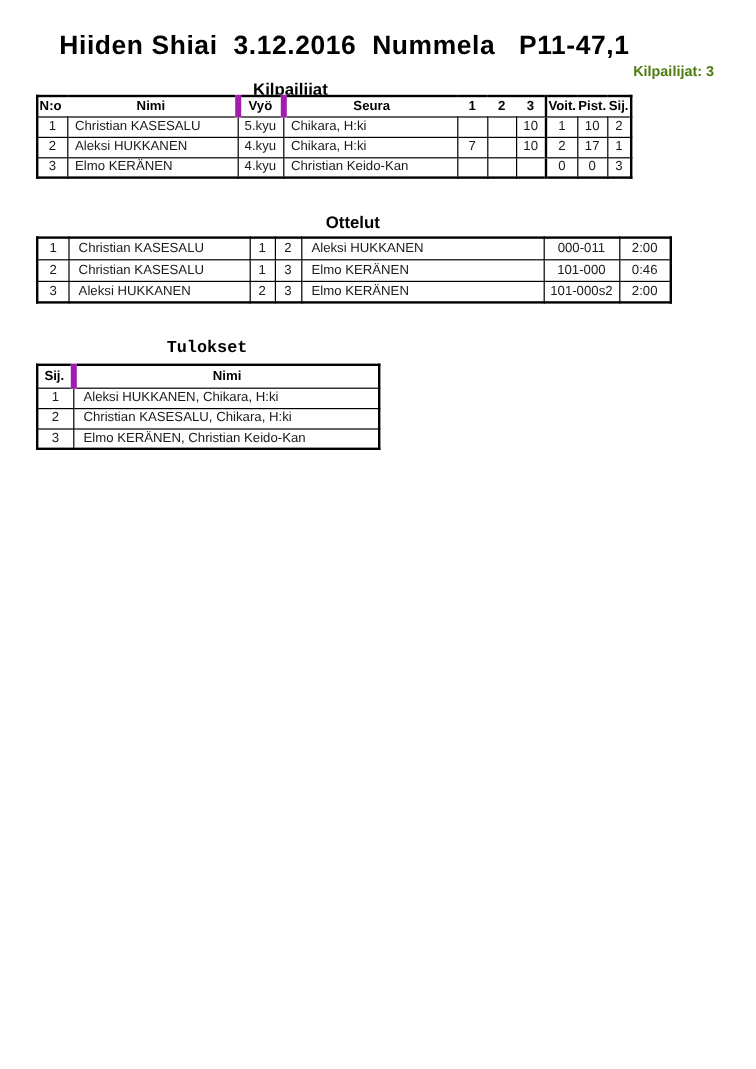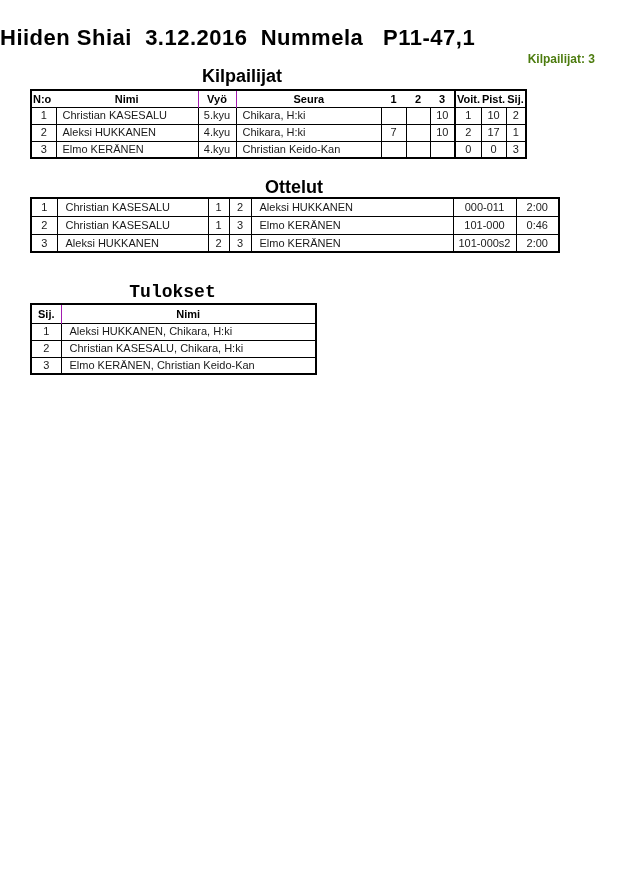--- a/index.html
+++ b/index.html
@@ -10,7 +10,7 @@
   }
   .abs{position:absolute;}
   .doc-title{
-    top:25px;left:0;width:574px;text-align:left;
+    top:25px;left:0;width:574px;text-align:center;
     font-size:22px;font-weight:bold;white-space:pre;letter-spacing:0.5px;color:#000;
   }
   .comp-label{

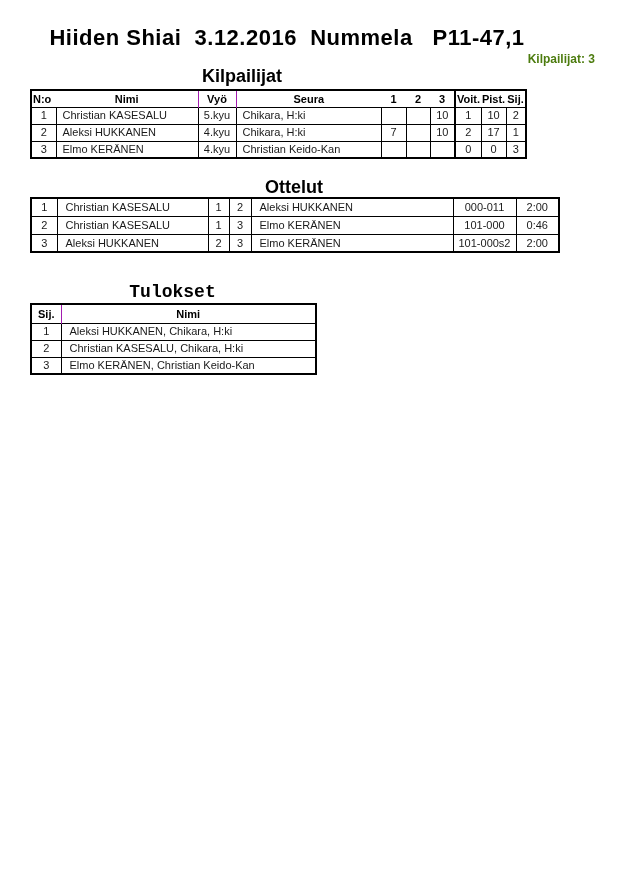--- a/index.html
+++ b/index.html
@@ -18,7 +18,7 @@
     font-size:12px;font-weight:bold;color:#4d7c0f;
   }
   .section-heading{
-    font-size:18px;font-weight:bold;text-align:center;color:#000;
+    font-size:14px;font-weight:bold;text-align:center;color:#000;
   }
   #h-kilpailijat{top:66px;left:30px;width:424px;}
   #h-ottelut{top:177px;left:30px;width:528px;}

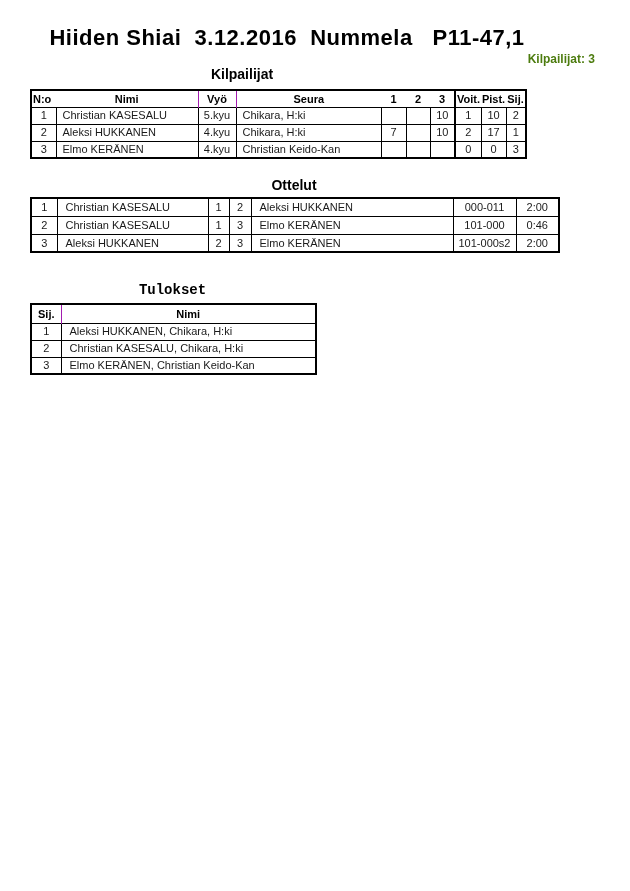--- a/index.html
+++ b/index.html
@@ -28,7 +28,7 @@
     border-collapse:collapse;table-layout:fixed;position:absolute;
     background:#fff;border:2px solid #000;
   }
-  #t1{top:89px;left:30px;width:495px;border-radius:25px;}
+  #t1{top:79px;left:30px;width:495px;border-radius:25px;}
   #t2{top:197px;left:30px;width:528px;}
   #t3{top:303px;left:30px;width:285px;}
 

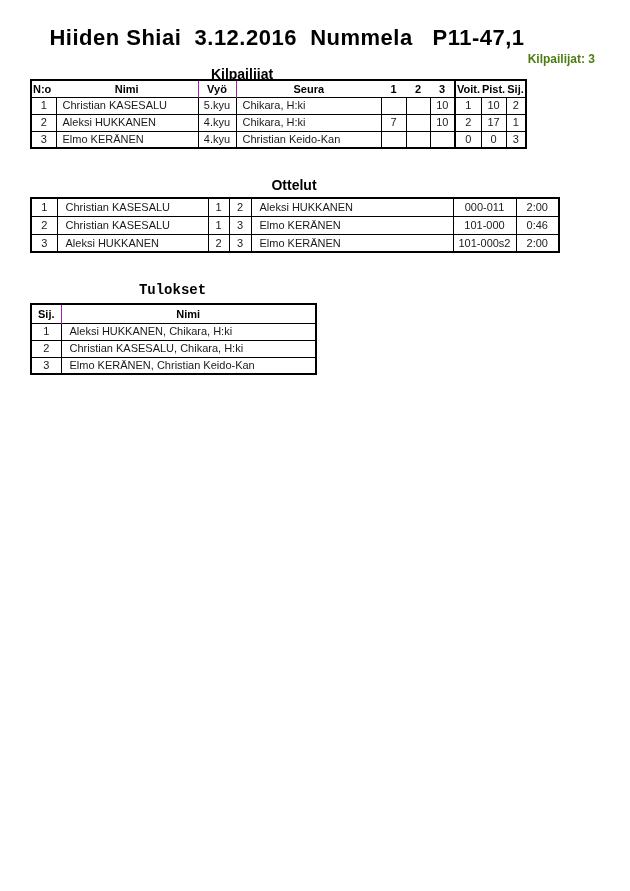--- a/index.html
+++ b/index.html
@@ -38,7 +38,7 @@
   }
   th{font-weight:bold;border:none;overflow:visible;text-align:center;color:#000;}
   td{border:1px solid #000;overflow:hidden;text-align:center;}
-  .hl{border-left:1px solid #a21caf;}
+  .hl{border-left:5px solid #a21caf;}
   .thick{border-left:2px solid #000 !important;}
   .al{text-align:left;padding-left:6px;}
   .al8{text-align:left;padding-left:8px;}

